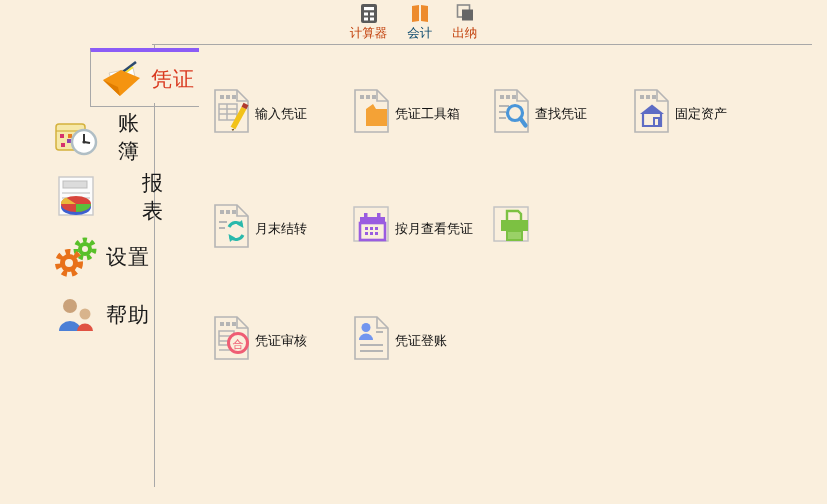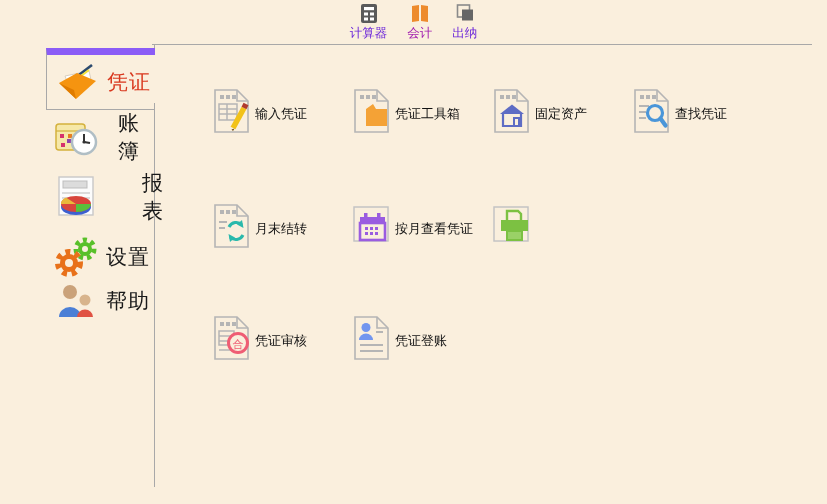--- a/index.html
+++ b/index.html
@@ -18,7 +18,7 @@
     display:flex;flex-direction:column;align-items:center;gap:1px;
     cursor:pointer;padding:0 2px;
   }
-  .tb-item .tb-label{font-size:12.5px;line-height:14px;color:#6d28d9;}
+  .tb-item .tb-label{font-size:12.5px;line-height:14px;color:#c2410c;}
   .tb-item.active .tb-label{color:#a21caf;}
   .tb-icon{width:22px;height:22px;display:block;}
   

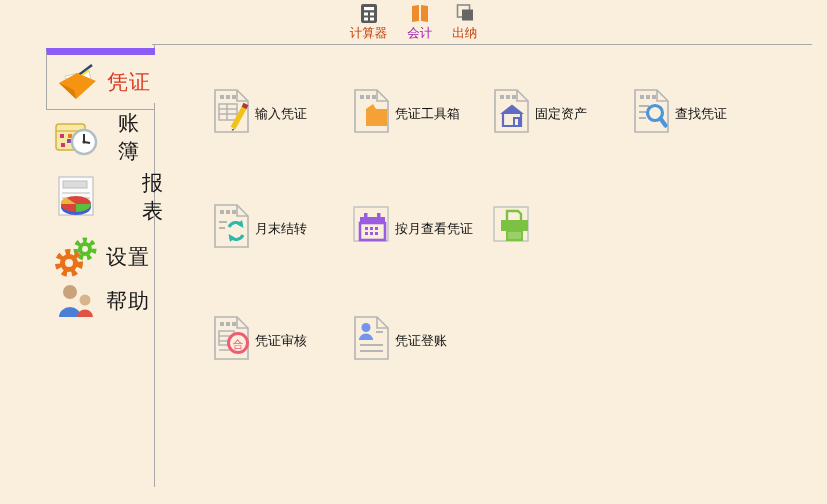--- a/index.html
+++ b/index.html
@@ -19,7 +19,7 @@
     cursor:pointer;padding:0 2px;
   }
   .tb-item .tb-label{font-size:12.5px;line-height:14px;color:#c2410c;}
-  .tb-item.active .tb-label{color:#a21caf;}
+  .tb-item.active .tb-label{color:#0c4a6e;}
   .tb-icon{width:22px;height:22px;display:block;}
   
   .line{position:absolute;background:#A8A8A8;}

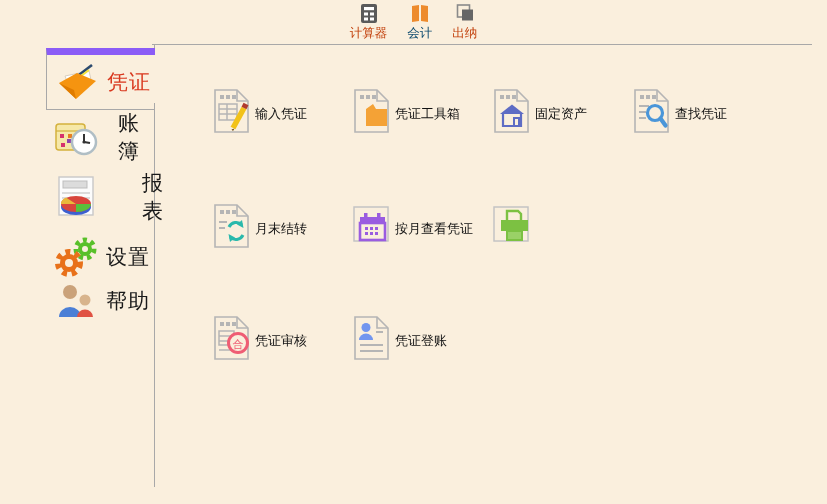--- a/index.html
+++ b/index.html
@@ -31,7 +31,7 @@
   .side-item .side-icon{width:44px;height:44px;flex:0 0 44px;margin-left:8px;}
   .side-item .side-label{font-size:21px;color:#1a1a1a;letter-spacing:1px;}
   .side-item.active{
-    border-top:7px solid #8b5cf6;border-left:1px solid #A8A8A8;border-bottom:1px solid #A8A8A8;
+    border-top:4px solid #8b5cf6;border-left:1px solid #A8A8A8;border-bottom:1px solid #A8A8A8;margin-left:44px;
   }
   .side-item.active .side-label{color:#D9381E;}
   

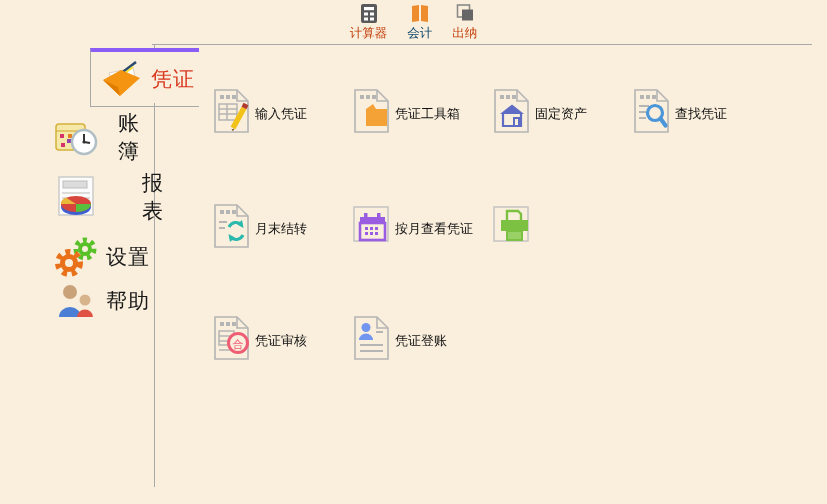--- a/index.html
+++ b/index.html
@@ -181,20 +181,6 @@
       <rect x="13" y="8" width="4" height="4" fill="#b5b5b5"></rect>
         <rect x="19" y="8" width="4" height="4" fill="#b5b5b5"></rect>
         <rect x="25" y="8" width="4" height="4" fill="#b5b5b5"></rect>
-      <polygon points="13,27 25,17.5 37,27" fill="#5e6cc4"></polygon>
-      <path d="M16 27 V39 H34 V27" fill="none" stroke="#5e6cc4" stroke-width="2.2"></path>
-      <rect x="27" y="31" width="5" height="8" fill="none" stroke="#5e6cc4" stroke-width="2"></rect>
-    </svg>
-    <span class="g-label">固定资产</span>
-  </div>
-
-  <div class="grid-cell">
-    <svg class="g-icon" viewBox="0 0 48 48">
-      <path d="M8 3 H30 L41 14 V45 H8 Z" fill="none" stroke="#b5b5b5" stroke-width="1.6"></path>
-      <path d="M30 3 V14 H41" fill="none" stroke="#b5b5b5" stroke-width="1.6"></path>
-      <rect x="13" y="8" width="4" height="4" fill="#b5b5b5"></rect>
-        <rect x="19" y="8" width="4" height="4" fill="#b5b5b5"></rect>
-        <rect x="25" y="8" width="4" height="4" fill="#b5b5b5"></rect>
       <line x1="12" y1="19" x2="22" y2="19" stroke="#b5b5b5" stroke-width="2"></line>
       <line x1="12" y1="25" x2="19" y2="25" stroke="#b5b5b5" stroke-width="2"></line>
       <line x1="12" y1="31" x2="19" y2="31" stroke="#b5b5b5" stroke-width="2"></line>
@@ -202,6 +188,20 @@
       <line x1="33.5" y1="31.5" x2="38.5" y2="38.5" stroke="#4a96d9" stroke-width="4.2" stroke-linecap="round"></line>
     </svg>
     <span class="g-label">查找凭证</span>
+  </div>
+
+  <div class="grid-cell">
+    <svg class="g-icon" viewBox="0 0 48 48">
+      <path d="M8 3 H30 L41 14 V45 H8 Z" fill="none" stroke="#b5b5b5" stroke-width="1.6"></path>
+      <path d="M30 3 V14 H41" fill="none" stroke="#b5b5b5" stroke-width="1.6"></path>
+      <rect x="13" y="8" width="4" height="4" fill="#b5b5b5"></rect>
+        <rect x="19" y="8" width="4" height="4" fill="#b5b5b5"></rect>
+        <rect x="25" y="8" width="4" height="4" fill="#b5b5b5"></rect>
+      <polygon points="13,27 25,17.5 37,27" fill="#5e6cc4"></polygon>
+      <path d="M16 27 V39 H34 V27" fill="none" stroke="#5e6cc4" stroke-width="2.2"></path>
+      <rect x="27" y="31" width="5" height="8" fill="none" stroke="#5e6cc4" stroke-width="2"></rect>
+    </svg>
+    <span class="g-label">固定资产</span>
   </div>
 </div>
 

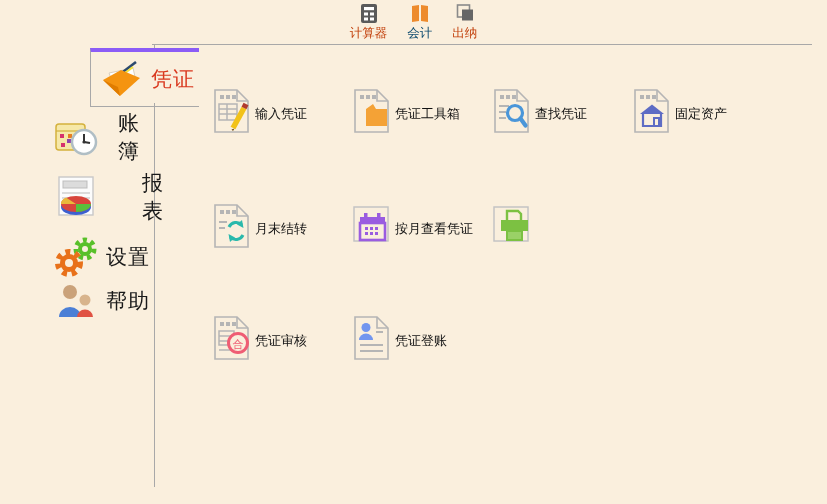--- a/index.html
+++ b/index.html
@@ -132,7 +132,7 @@
   <span class="side-label">设置</span>
 </div>
 
-<div class="side-item" style="top:274px;">
+<div class="side-item" style="top:288px;">
   <svg class="side-icon" viewBox="0 0 44 44">
     <circle cx="16" cy="13" r="7" fill="#caa27a"></circle>
     <path d="M5 38 a11 10 0 0 1 22 0 Z" fill="#4b7fd6"></path>

